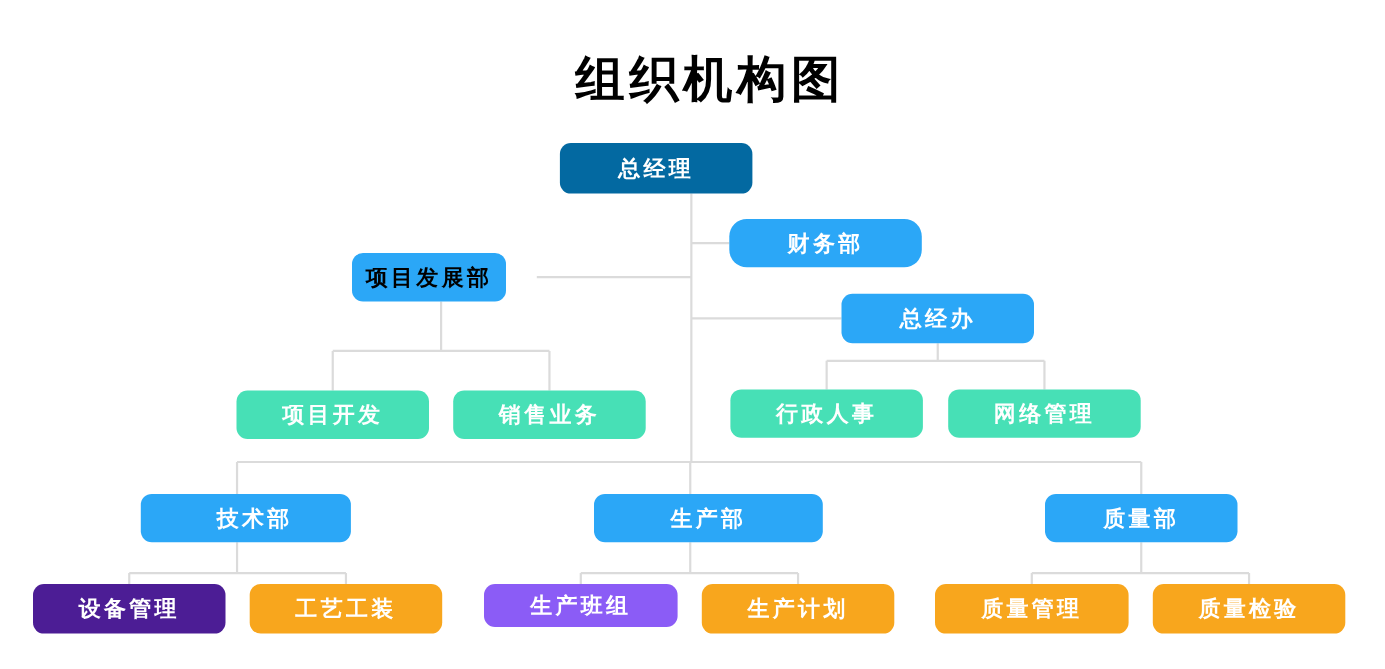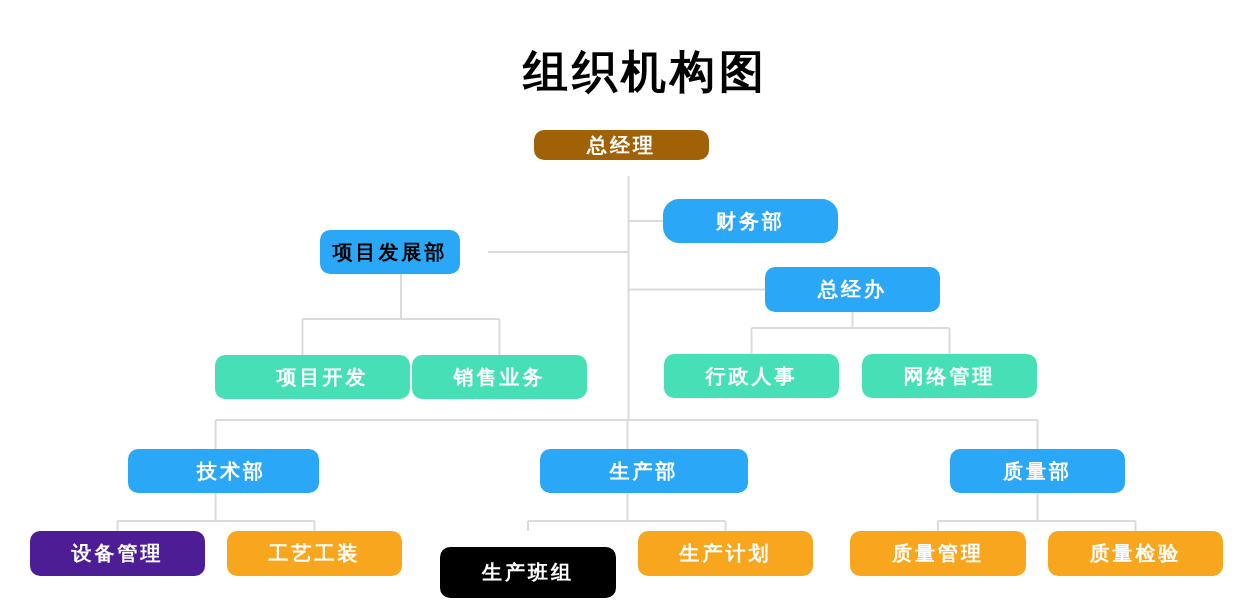--- a/index.html
+++ b/index.html
@@ -56,7 +56,7 @@
       <path d="M628.5,221 H663 M628.5,252 H488 M628.5,289.5 H765 M628.5,176 V420 M215.5,420 H1037.5 M215.5,420 V449 M627.5,420 V449 M1037.5,420 V449 M401,274 V319 M302.5,319 H499.5 M302.5,319 V355 M499.5,319 V355 M852.5,312 V328 M751.5,328 H949.5 M751.5,328 V354 M949.5,328 V354 M215.5,493 V521 M117.5,521 H314.5 M117.5,521 V531 M314.5,521 V531 M627.5,493 V521 M528,521 H725.5 M528,521 V531 M725.5,521 V531 M1037.5,493 V521 M938,521 H1135.5 M938,521 V531 M1135.5,521 V531"></path>
     </svg>
   <div id="nodes">
-      <div class="node" style="left: 534px; top: 130px; width: 175px; height: 30px; background: #a16207; color: rgb(255, 255, 255);">总经理</div>
+      <div class="node" style="left: 509px; top: 130px; width: 175px; height: 46px; background: #0369a1; color: rgb(255, 255, 255);">总经理</div>
       <div class="node" style="left: 663px; top: 199px; width: 175px; height: 44px; background: rgb(43, 167, 247); color: rgb(255, 255, 255); border-radius: 16px;">财务部</div>
       <div class="node" style="left: 320px; top: 230px; width: 140px; height: 44px; background: rgb(43, 167, 247); color: #000000;">项目发展部</div>
       <div class="node" style="left: 765px; top: 267px; width: 175px; height: 45px; background: rgb(43, 167, 247); color: rgb(255, 255, 255);">总经办</div>

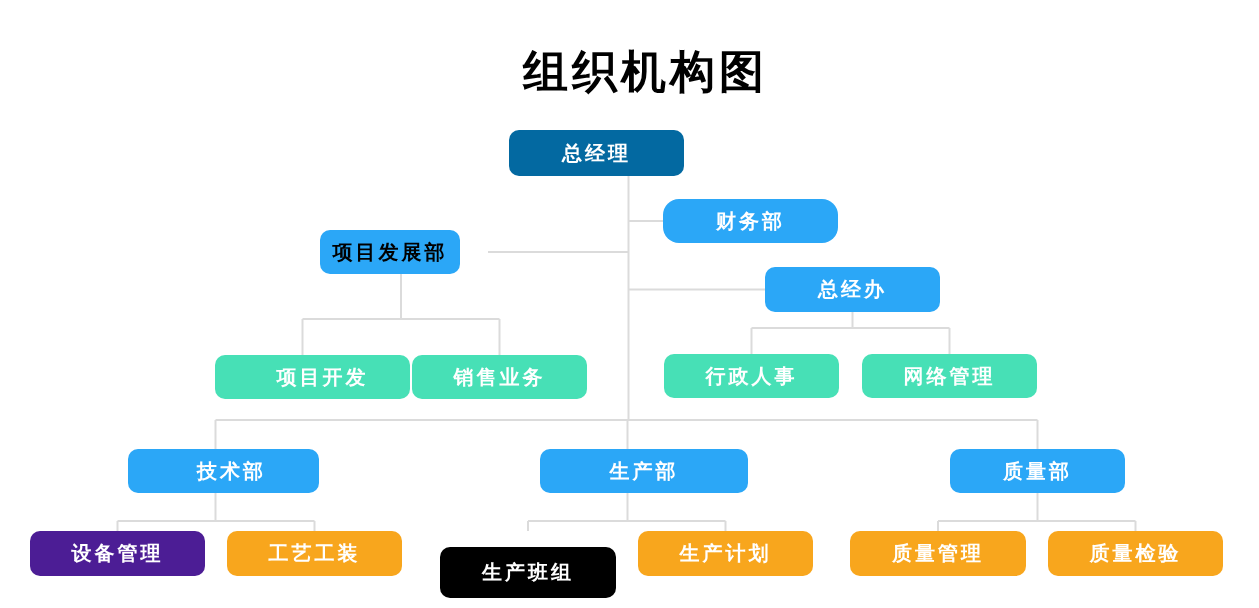--- a/index.html
+++ b/index.html
@@ -60,7 +60,7 @@
       <div class="node" style="left: 663px; top: 199px; width: 175px; height: 44px; background: rgb(43, 167, 247); color: rgb(255, 255, 255); border-radius: 16px;">财务部</div>
       <div class="node" style="left: 320px; top: 230px; width: 140px; height: 44px; background: rgb(43, 167, 247); color: #000000;">项目发展部</div>
       <div class="node" style="left: 765px; top: 267px; width: 175px; height: 45px; background: rgb(43, 167, 247); color: rgb(255, 255, 255);">总经办</div>
-      <div class="node" style="left: 215px; top: 355px; width: 175px; height: 44px; background: rgb(71, 224, 182); color: rgb(255, 255, 255); padding-left: 20px;">项目开发</div>
+      <div class="node" style="left: 215px; top: 355px; width: 175px; height: 44px; background: rgb(71, 224, 182); color: rgb(255, 255, 255);">项目开发</div>
       <div class="node" style="left: 412px; top: 355px; width: 175px; height: 44px; background: rgb(71, 224, 182); color: rgb(255, 255, 255);">销售业务</div>
       <div class="node" style="left: 664px; top: 354px; width: 175px; height: 44px; background: rgb(71, 224, 182); color: rgb(255, 255, 255);">行政人事</div>
       <div class="node" style="left: 862px; top: 354px; width: 175px; height: 44px; background: rgb(71, 224, 182); color: rgb(255, 255, 255);">网络管理</div>

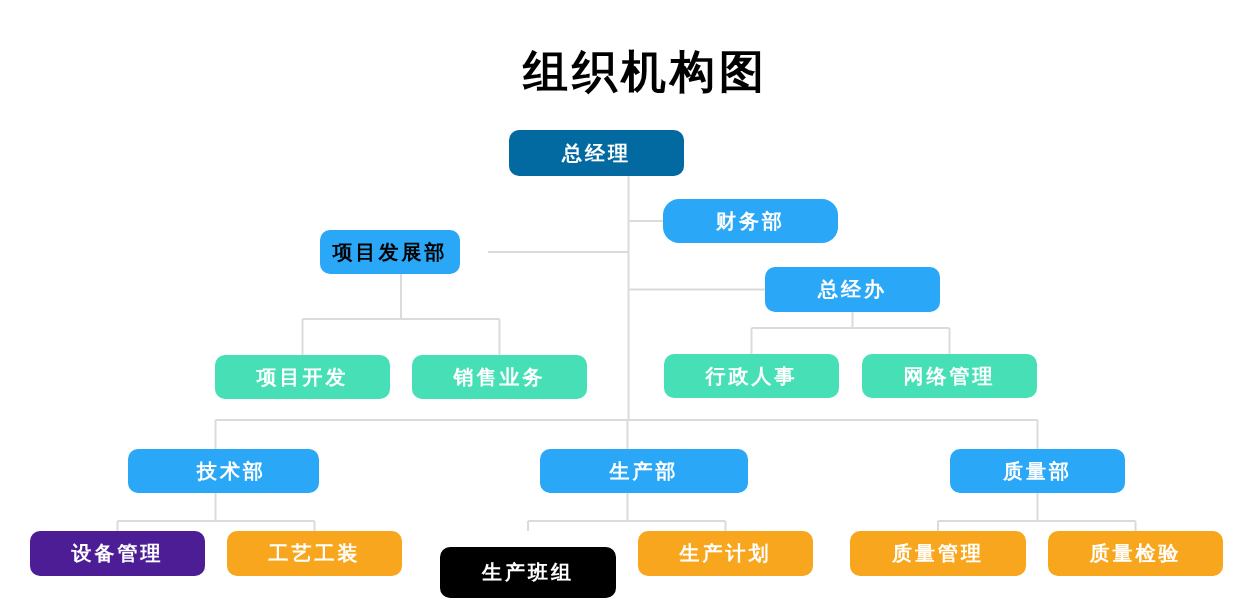--- a/index.html
+++ b/index.html
@@ -69,7 +69,7 @@
       <div class="node" style="left: 950px; top: 449px; width: 175px; height: 44px; background: rgb(43, 167, 247); color: rgb(255, 255, 255);">质量部</div>
       <div class="node" style="left: 30px; top: 531px; width: 175px; height: 45px; background: #4c1d95; color: rgb(255, 255, 255);">设备管理</div>
       <div class="node" style="left: 227px; top: 531px; width: 175px; height: 45px; background: rgb(248, 166, 29); color: rgb(255, 255, 255);">工艺工装</div>
-      <div class="node" style="left: 440px; top: 547px; width: 176px; height: 51px; background: #000000; color: rgb(255, 255, 255);">生产班组</div>
+      <div class="node" style="left: 440px; top: 531px; width: 176px; height: 39px; background: #8b5cf6; color: rgb(255, 255, 255);">生产班组</div>
       <div class="node" style="left: 638px; top: 531px; width: 175px; height: 45px; background: rgb(248, 166, 29); color: rgb(255, 255, 255);">生产计划</div>
       <div class="node" style="left: 850px; top: 531px; width: 176px; height: 45px; background: rgb(248, 166, 29); color: rgb(255, 255, 255);">质量管理</div>
       <div class="node" style="left: 1048px; top: 531px; width: 175px; height: 45px; background: rgb(248, 166, 29); color: rgb(255, 255, 255);">质量检验</div>

